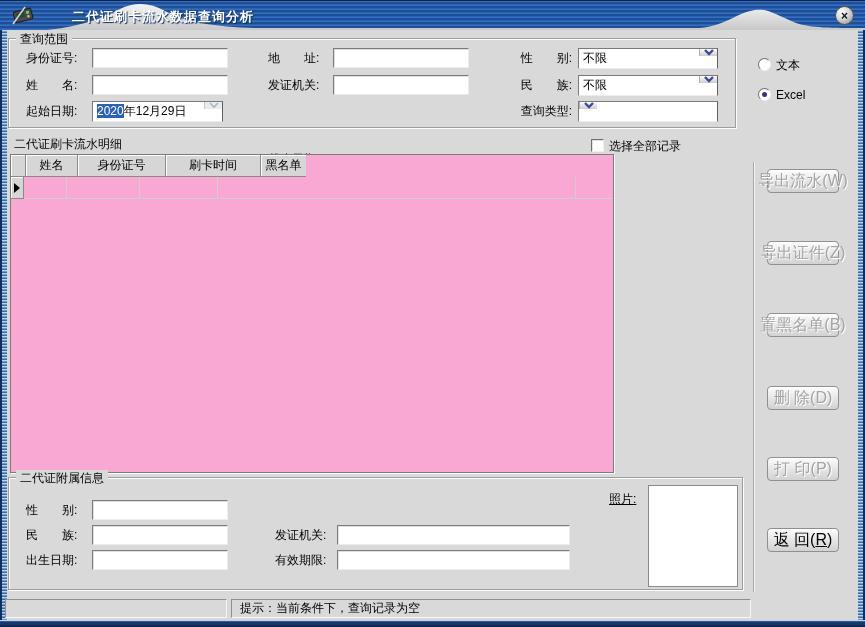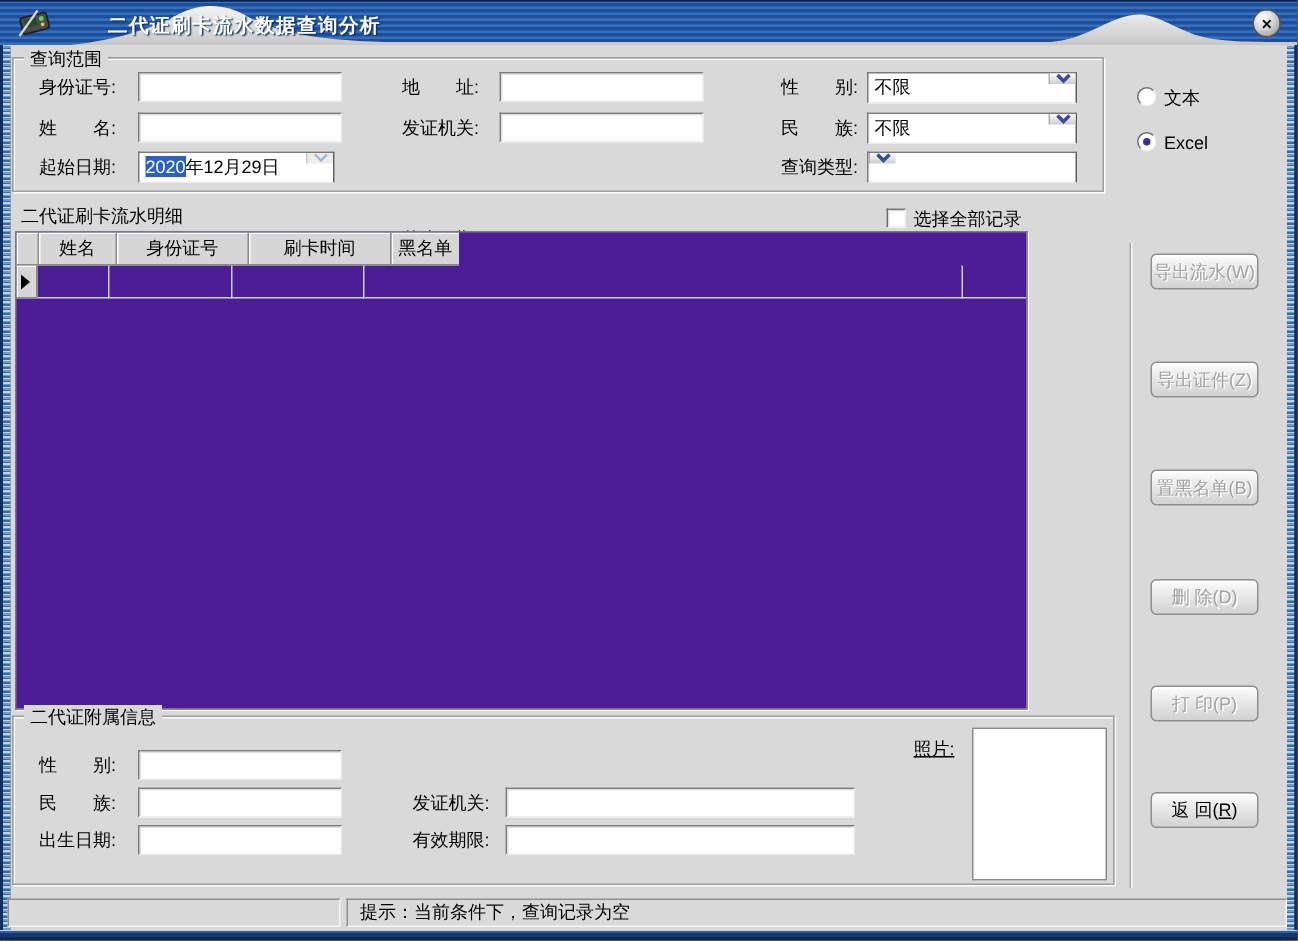--- a/index.html
+++ b/index.html
@@ -52,7 +52,7 @@
   .checkbox{position:absolute;width:13px;height:13px;background:#fff;border:1px solid;
     border-color:#6f6f6f #efefef #efefef #6f6f6f;box-shadow:inset 1px 1px 0 rgba(0,0,0,.12);}
   
-  .grid{position:absolute;left:10px;top:154px;width:675px;height:319px;background:#4c1d95;
+  .grid{position:absolute;left:10px;top:154px;width:604px;height:319px;background:#f9a8d4;
     border:1px solid #7a7a7a;box-shadow:1px 1px 0 #fdfdfd;}
   .grid-header{display:flex;height:22px;}
   .gh-cell{background:#d6d6d6;border-right:1px solid #8a8a8a;border-bottom:1px solid #8a8a8a;

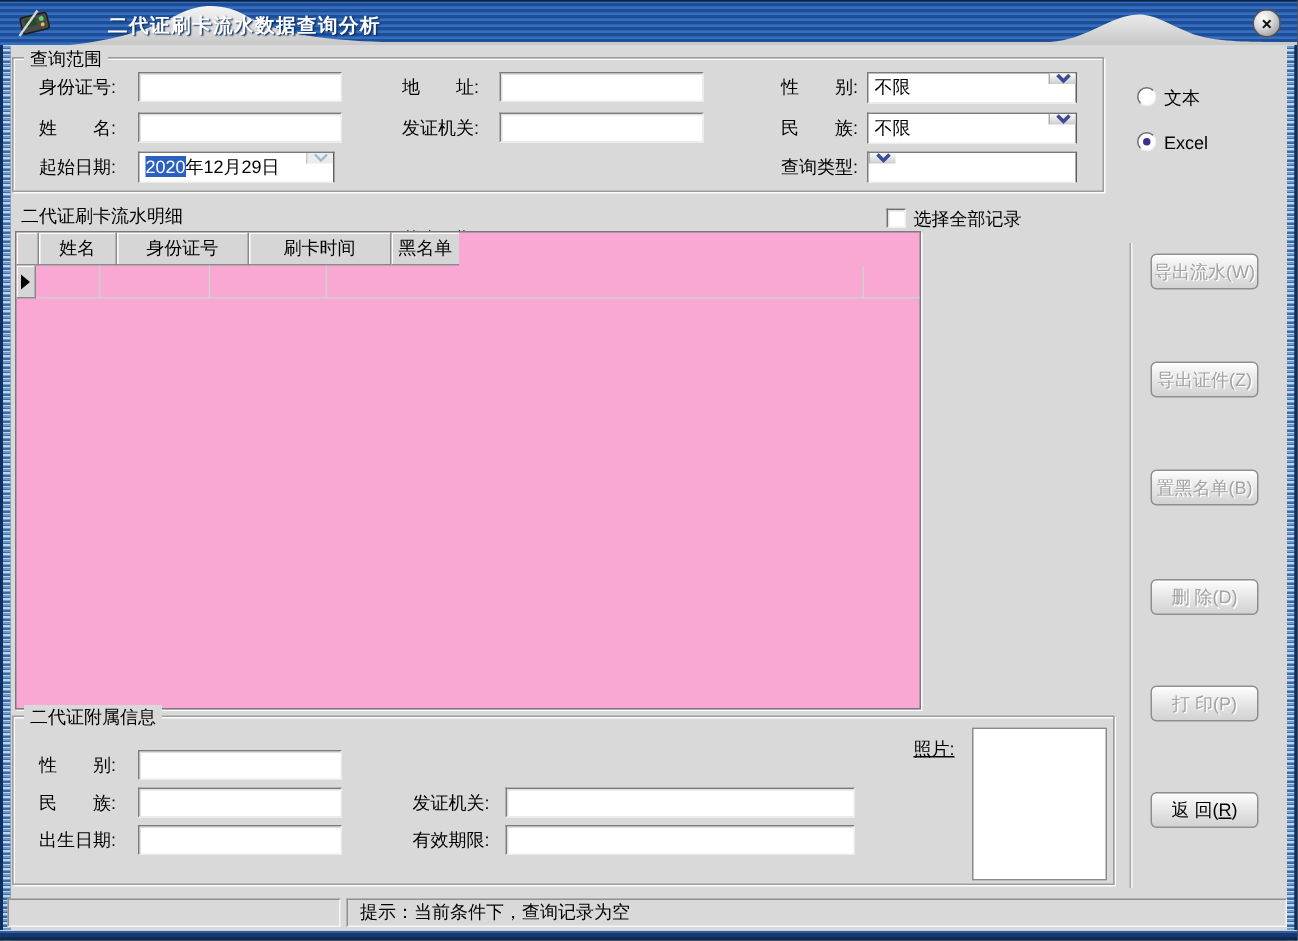--- a/index.html
+++ b/index.html
@@ -68,7 +68,7 @@
   .side-btn{position:absolute;left:767px;width:72px;height:24px;border-radius:4px;
     border:1px solid #8f8f8f;background:linear-gradient(180deg,#fdfdfd,#e6e6e6 50%,#d2d2d2);
     box-shadow:inset 0 1px 0 #fff;display:flex;align-items:center;justify-content:center;
-    font-size:12px;white-space:nowrap;}
+    font-size:16px;white-space:nowrap;}
   .disabled{color:#a3a3a3;text-shadow:1px 1px 0 #fff;}
   .enabled{color:#000;}
   .u{text-decoration:underline;}

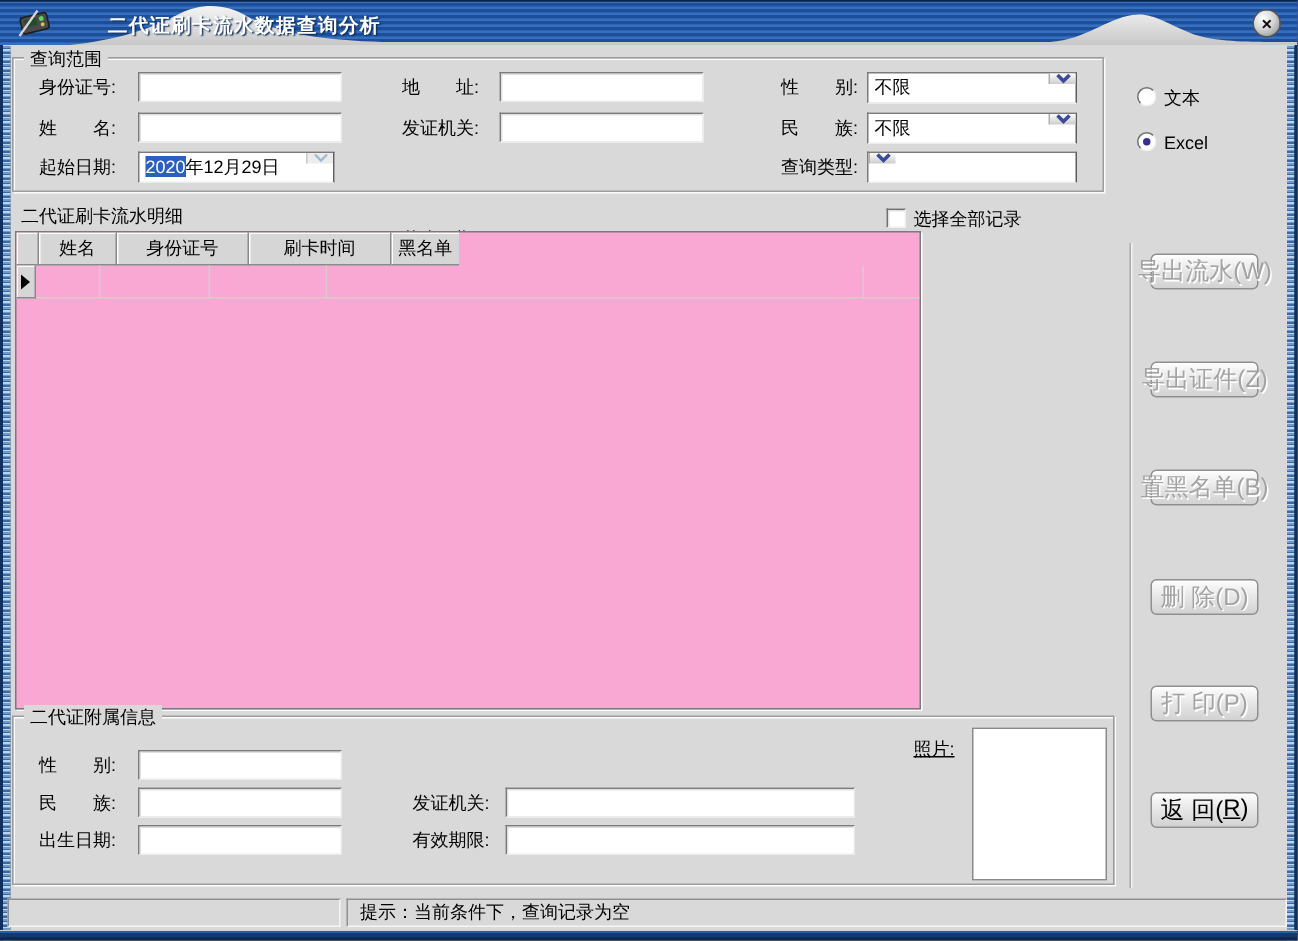--- a/index.html
+++ b/index.html
@@ -230,7 +230,7 @@
   <div class="photo" style="left:648px;top:485px;width:90px;height:102px;"></div>
 
   <div class="status-panel" style="left:5px;top:599px;width:222px;"></div>
-  <div class="status-panel" style="left:231px;top:599px;width:627px;">
+  <div class="status-panel" style="left:231px;top:599px;width:520px;">
     <span>提示：当前条件下，查询记录为空</span>
   </div>
 

